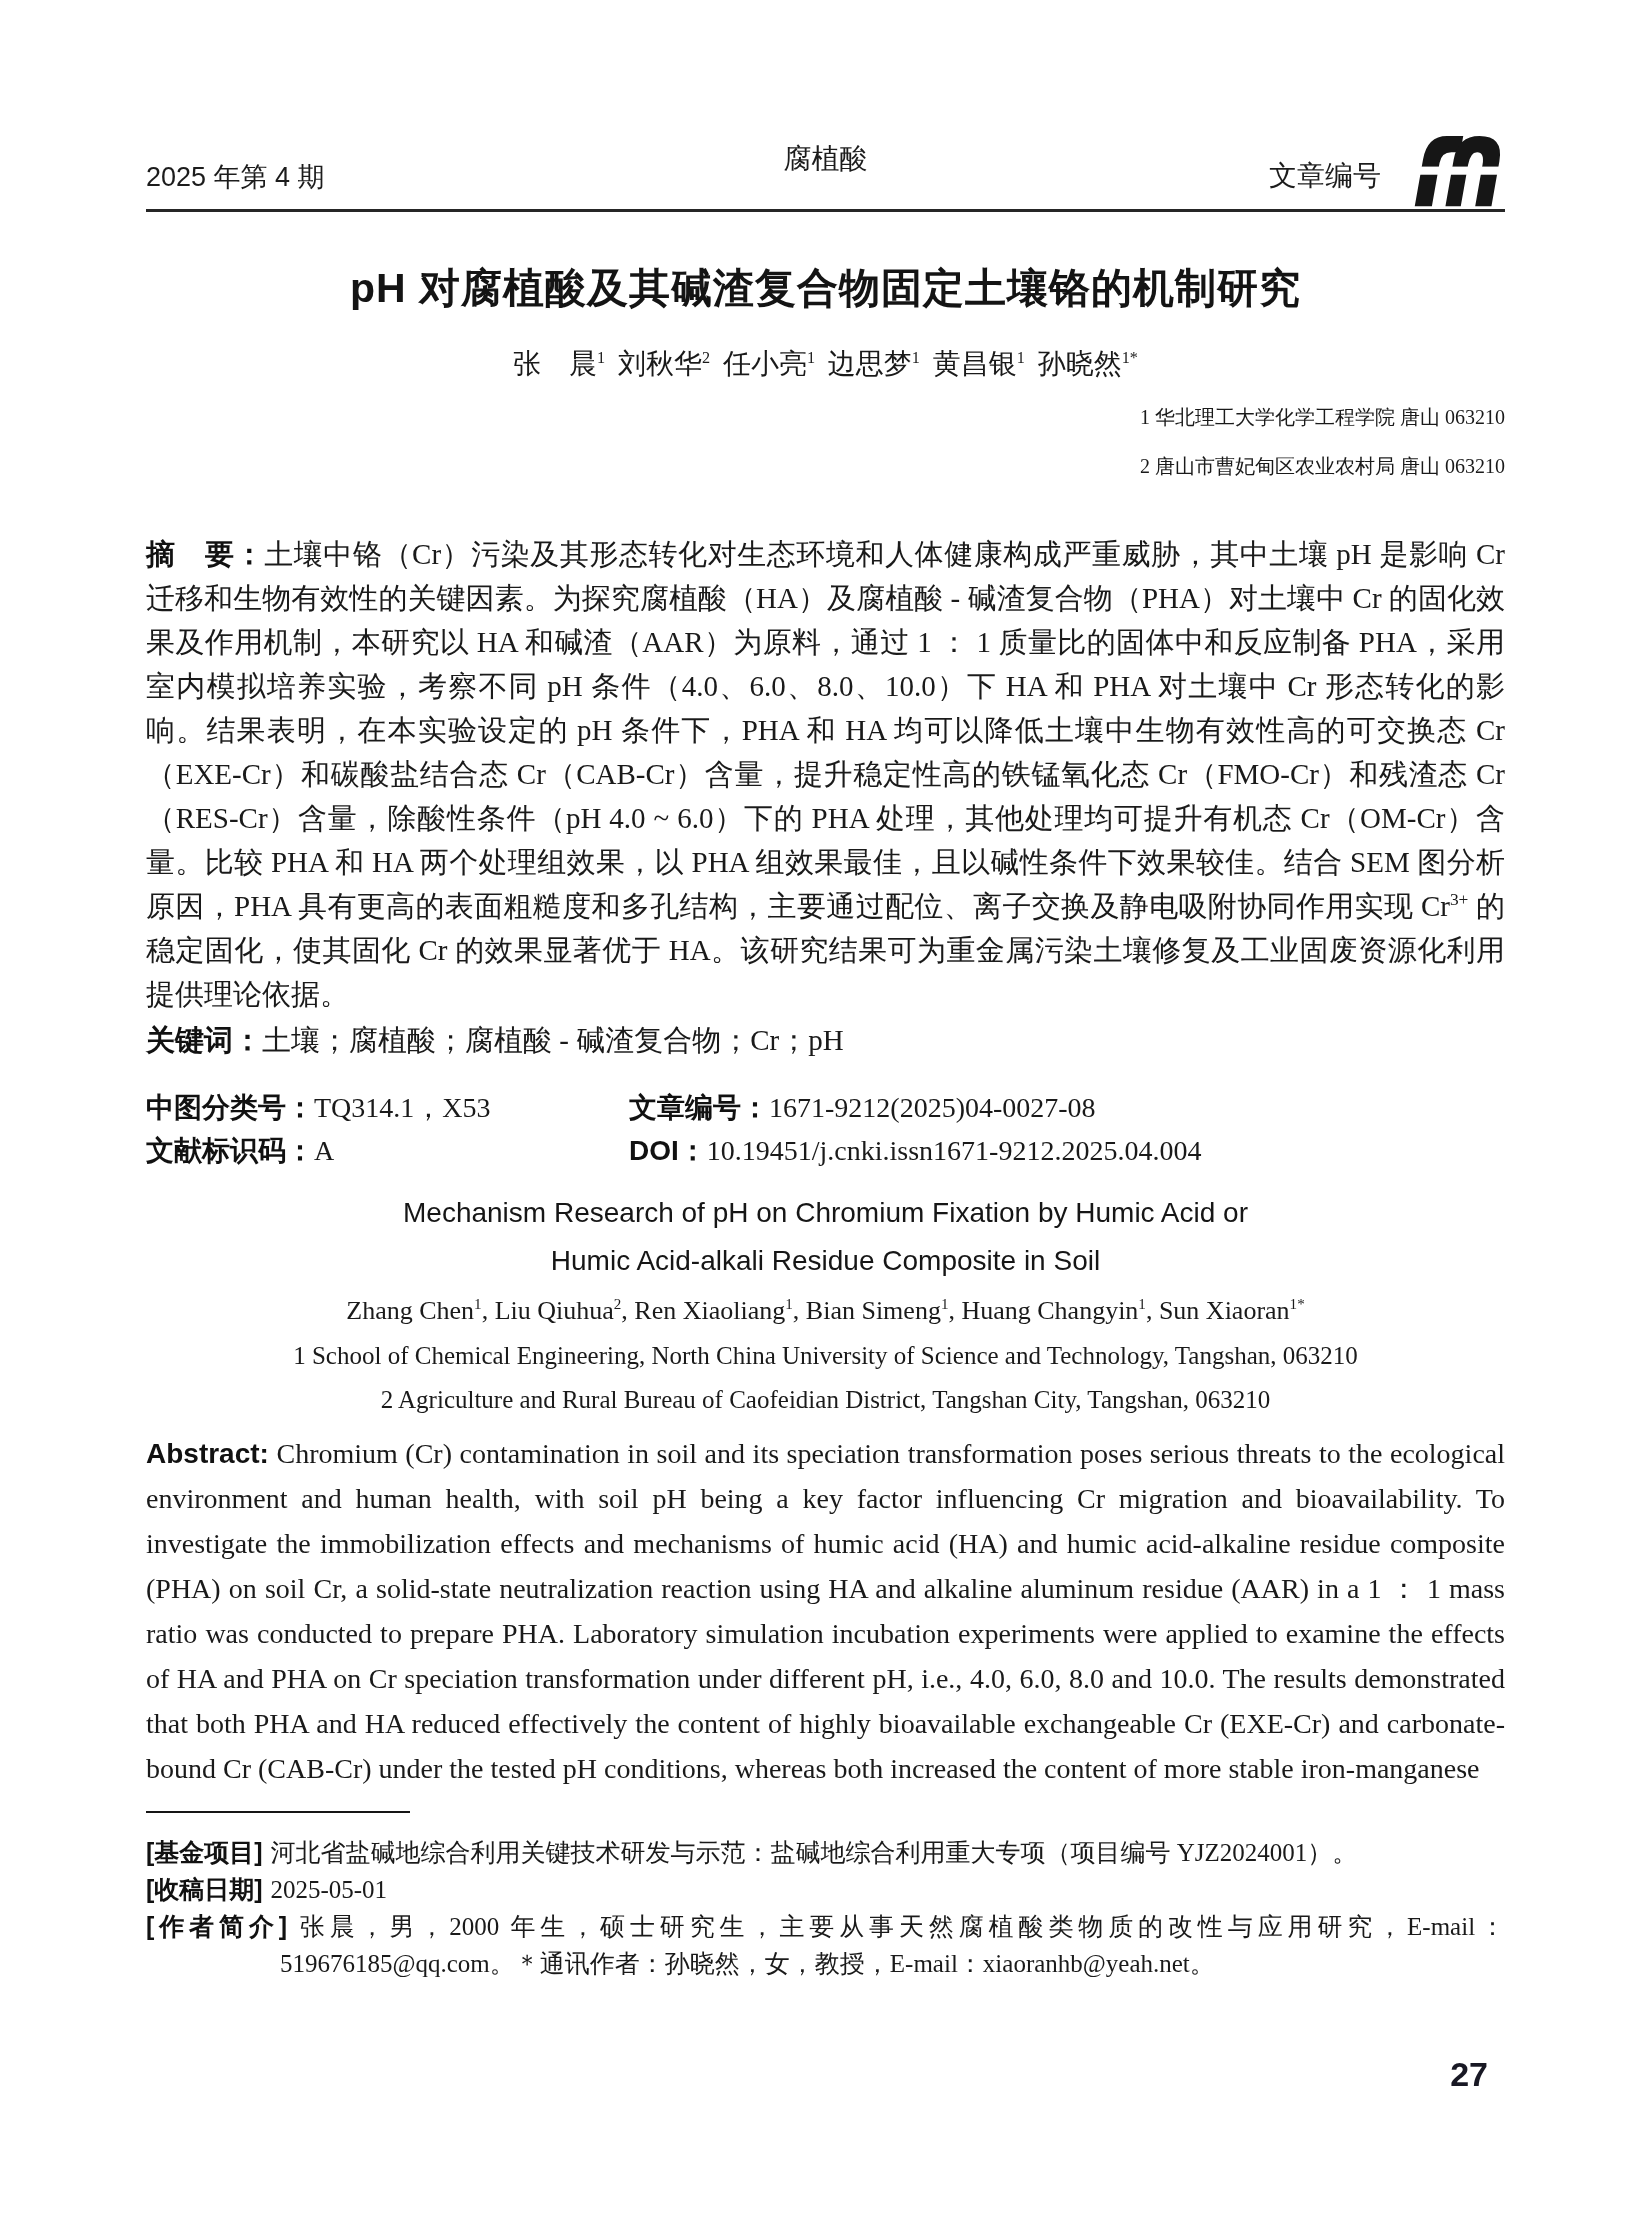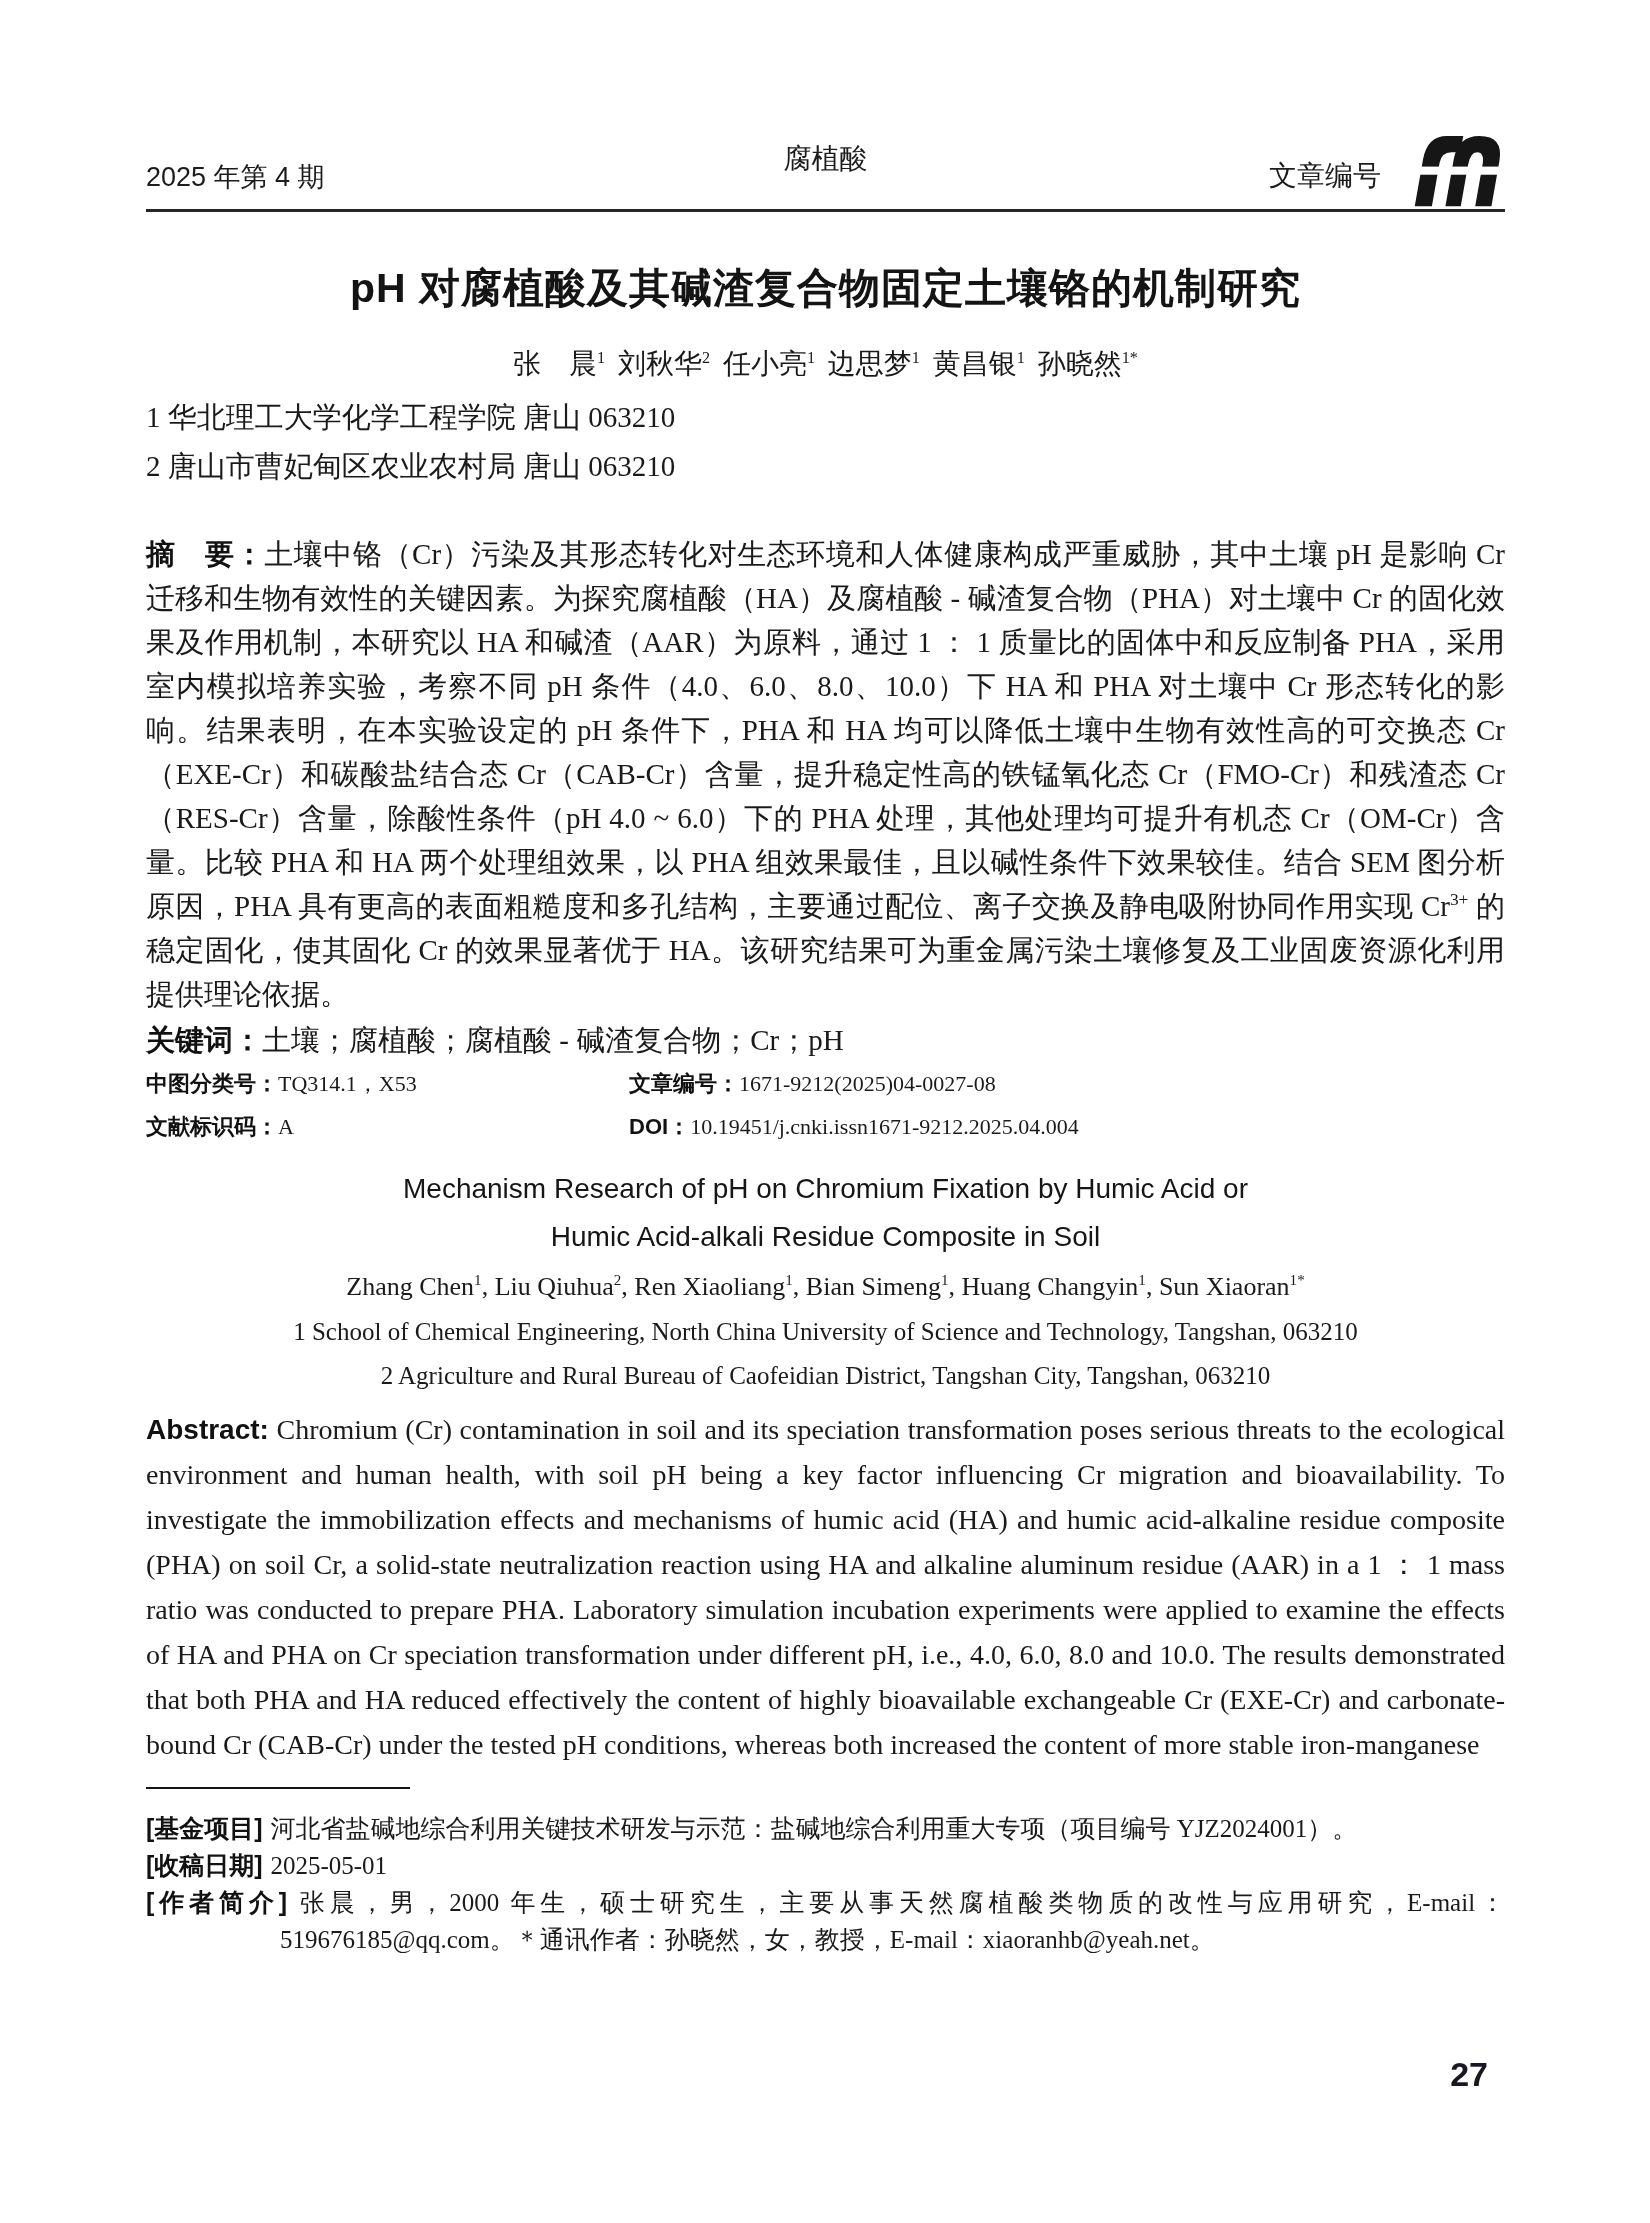--- a/index.html
+++ b/index.html
@@ -66,7 +66,7 @@
     vertical-align: super;
     line-height: 0;
   }
-  .affils-cn { margin-top: 9.7px; text-align: left; font-size: 29px; line-height: 49px; }
+  .affils-cn { margin-top: 9.7px; text-align: right; font-size: 20px; line-height: 49px; }
 
   
   .abstract-cn {

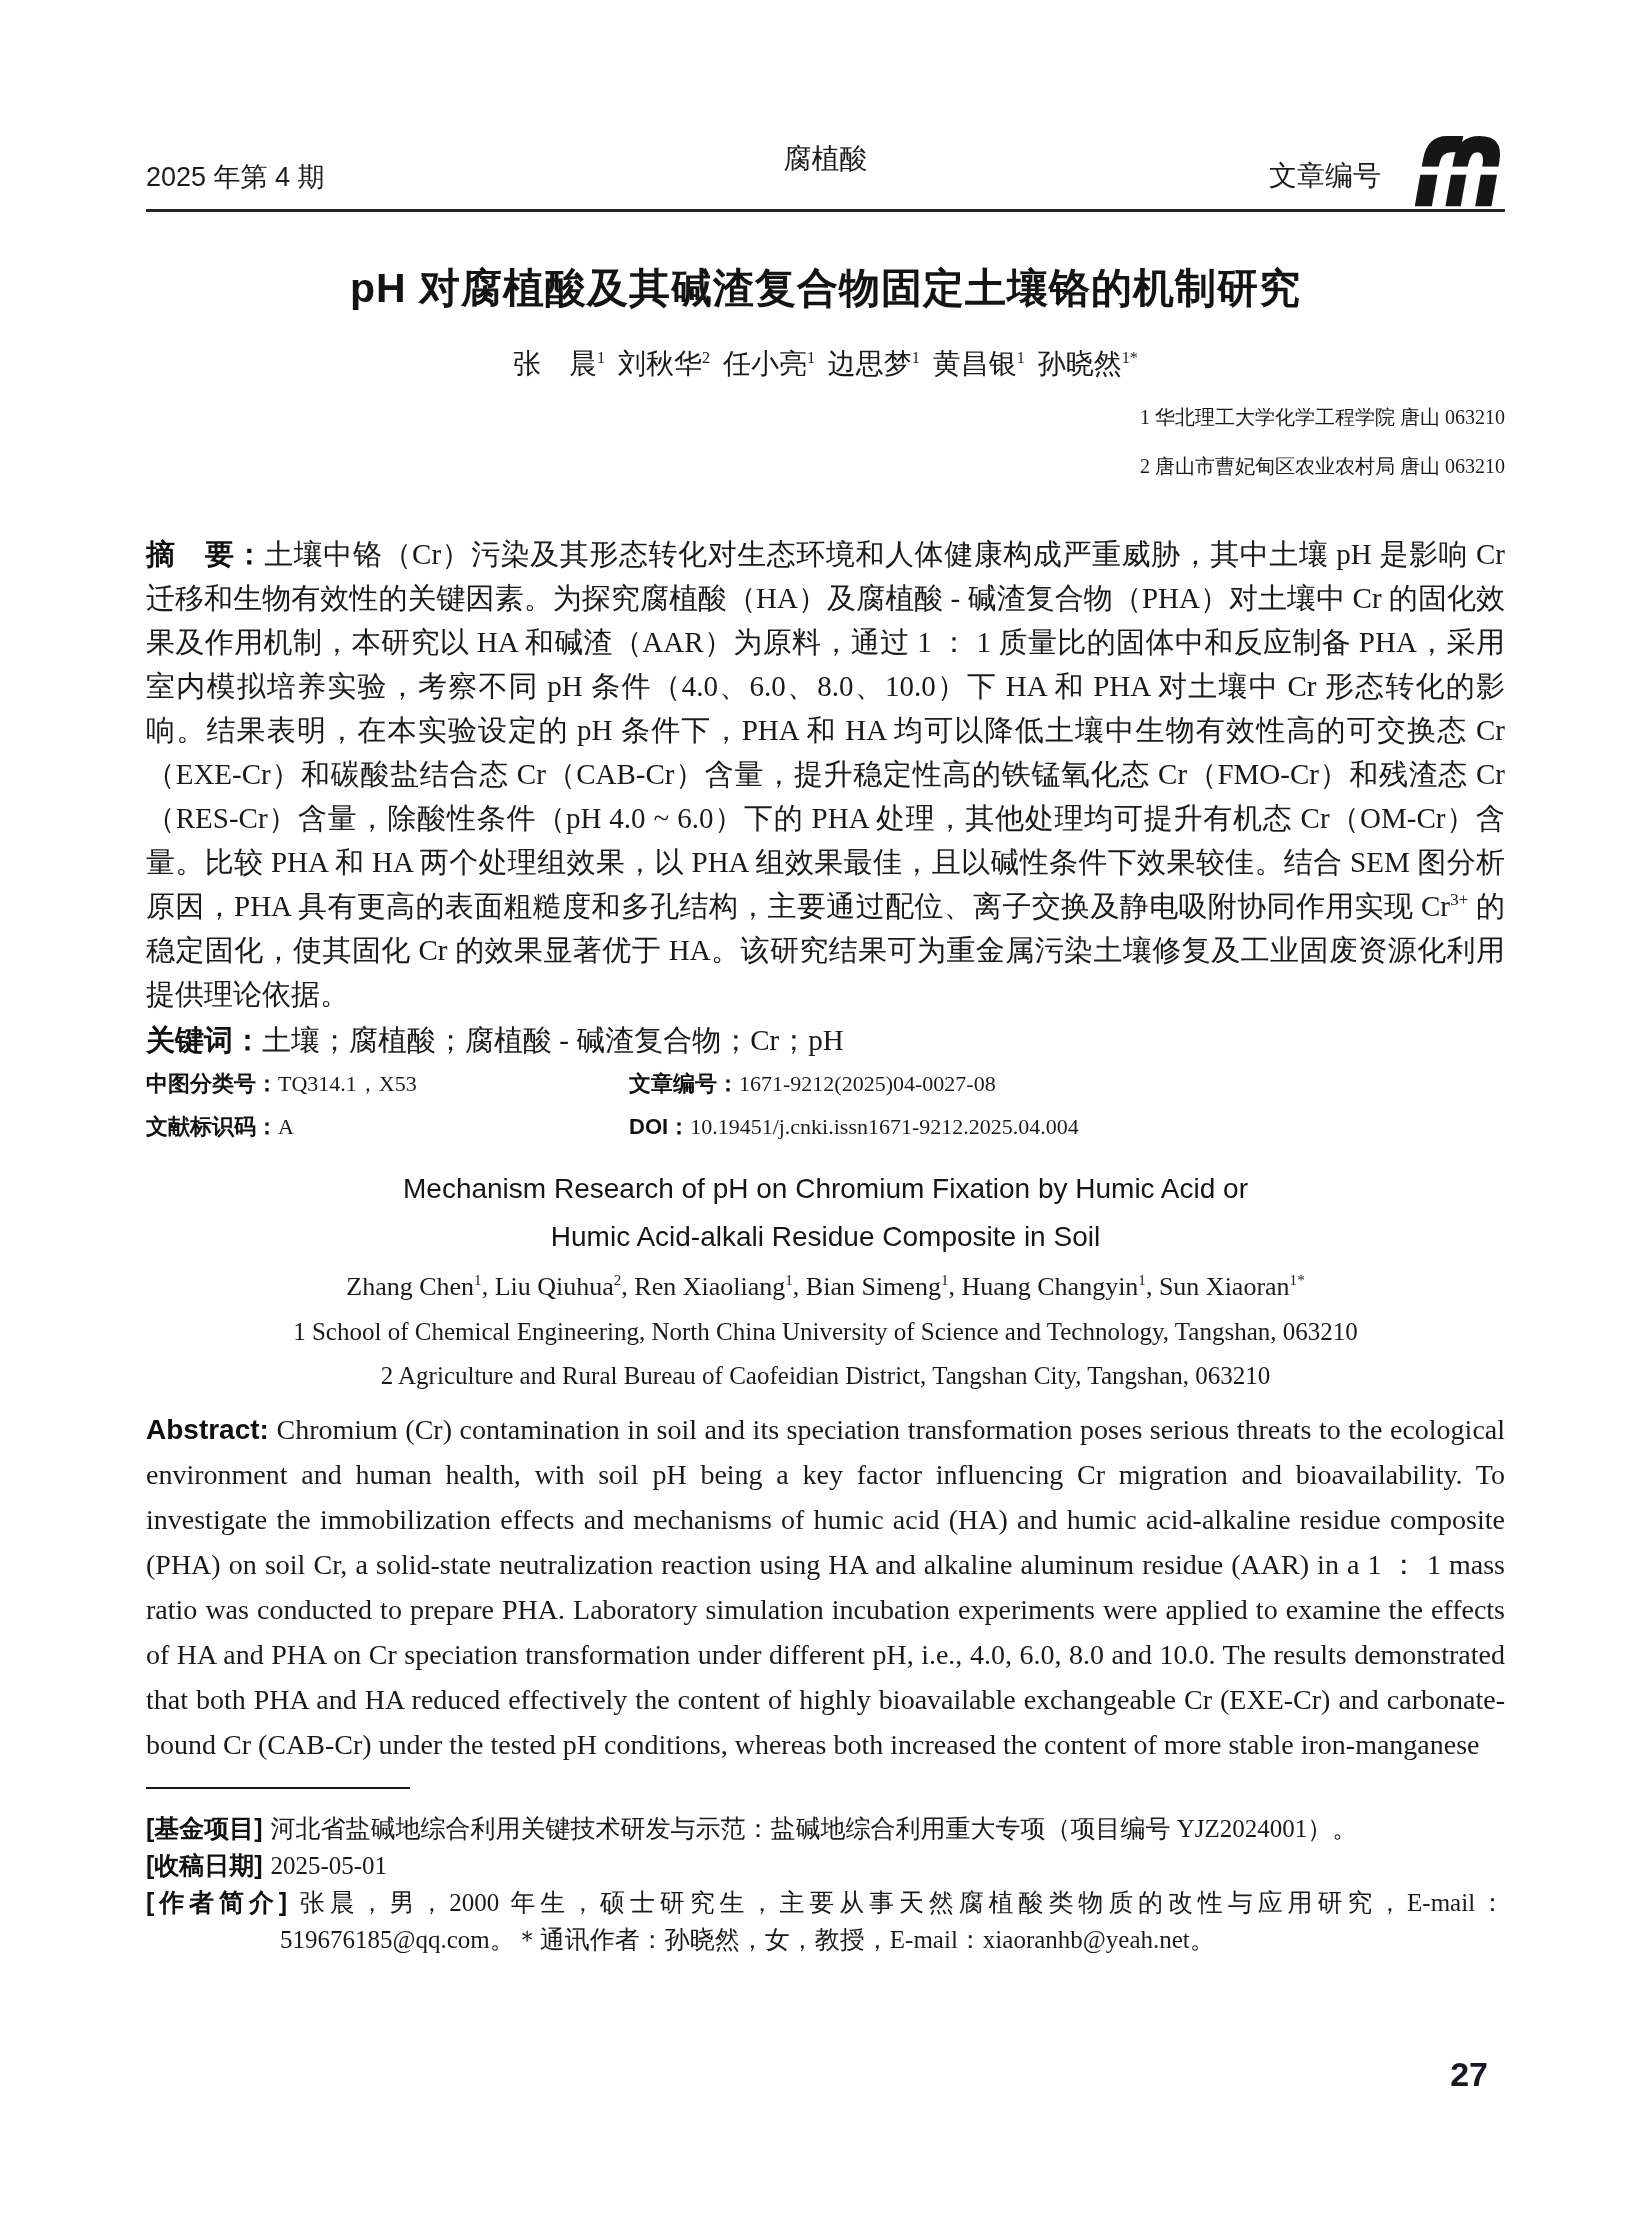--- a/index.html
+++ b/index.html
@@ -85,8 +85,9 @@
   .meta-grid {
     display: grid;
     grid-template-columns: 483px 1fr;
-    font-size: 22px;
+    font-size: 28px;
     line-height: 43px;
+    margin-top: 24px;
   }
 
   

